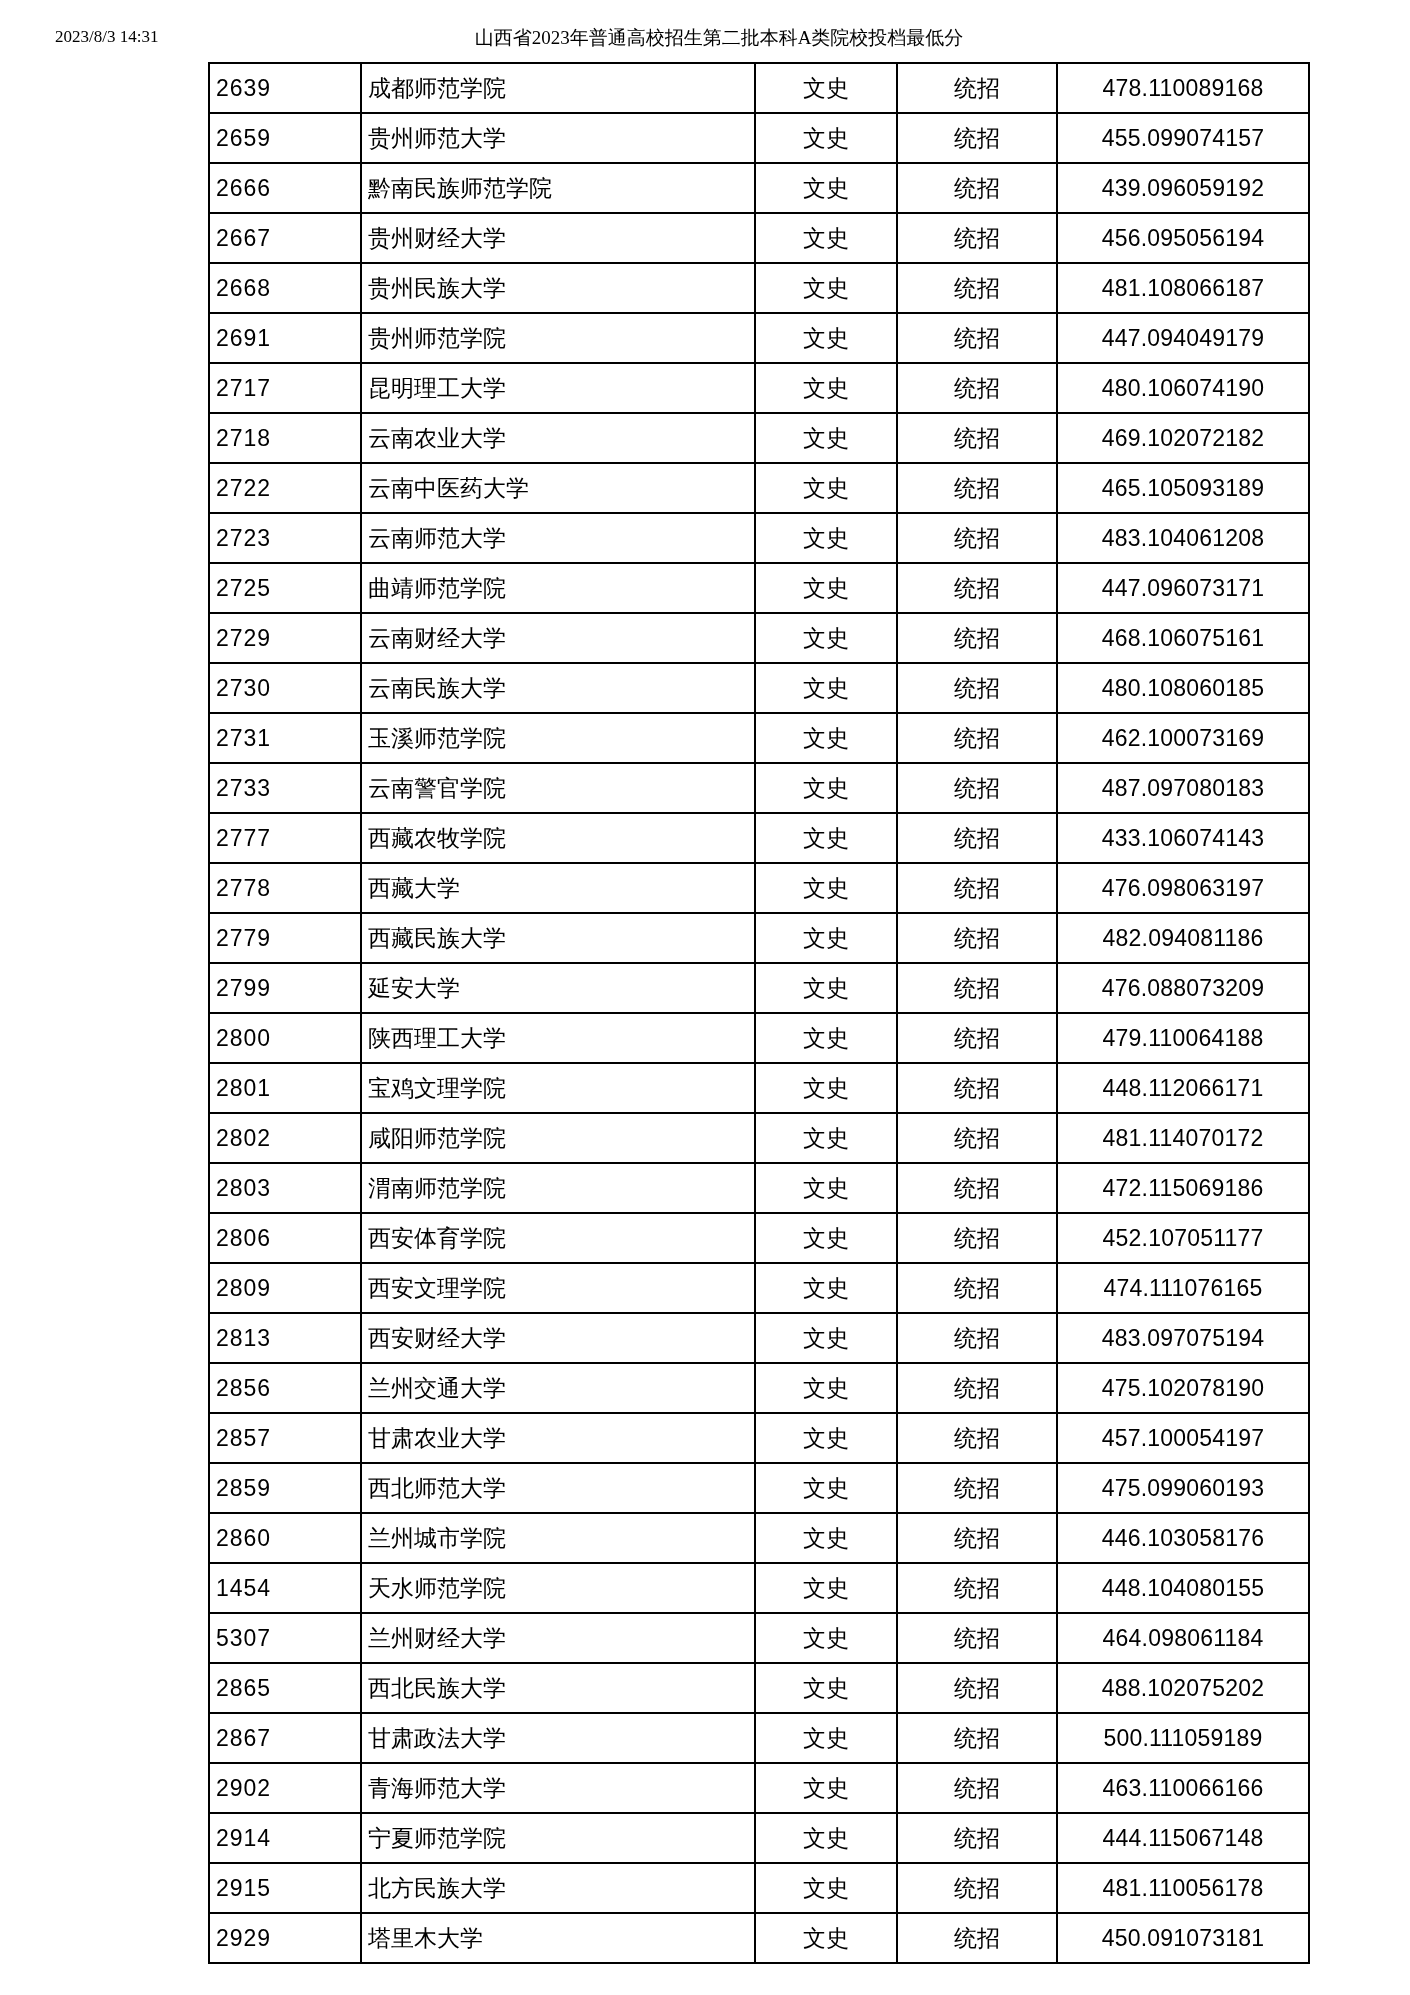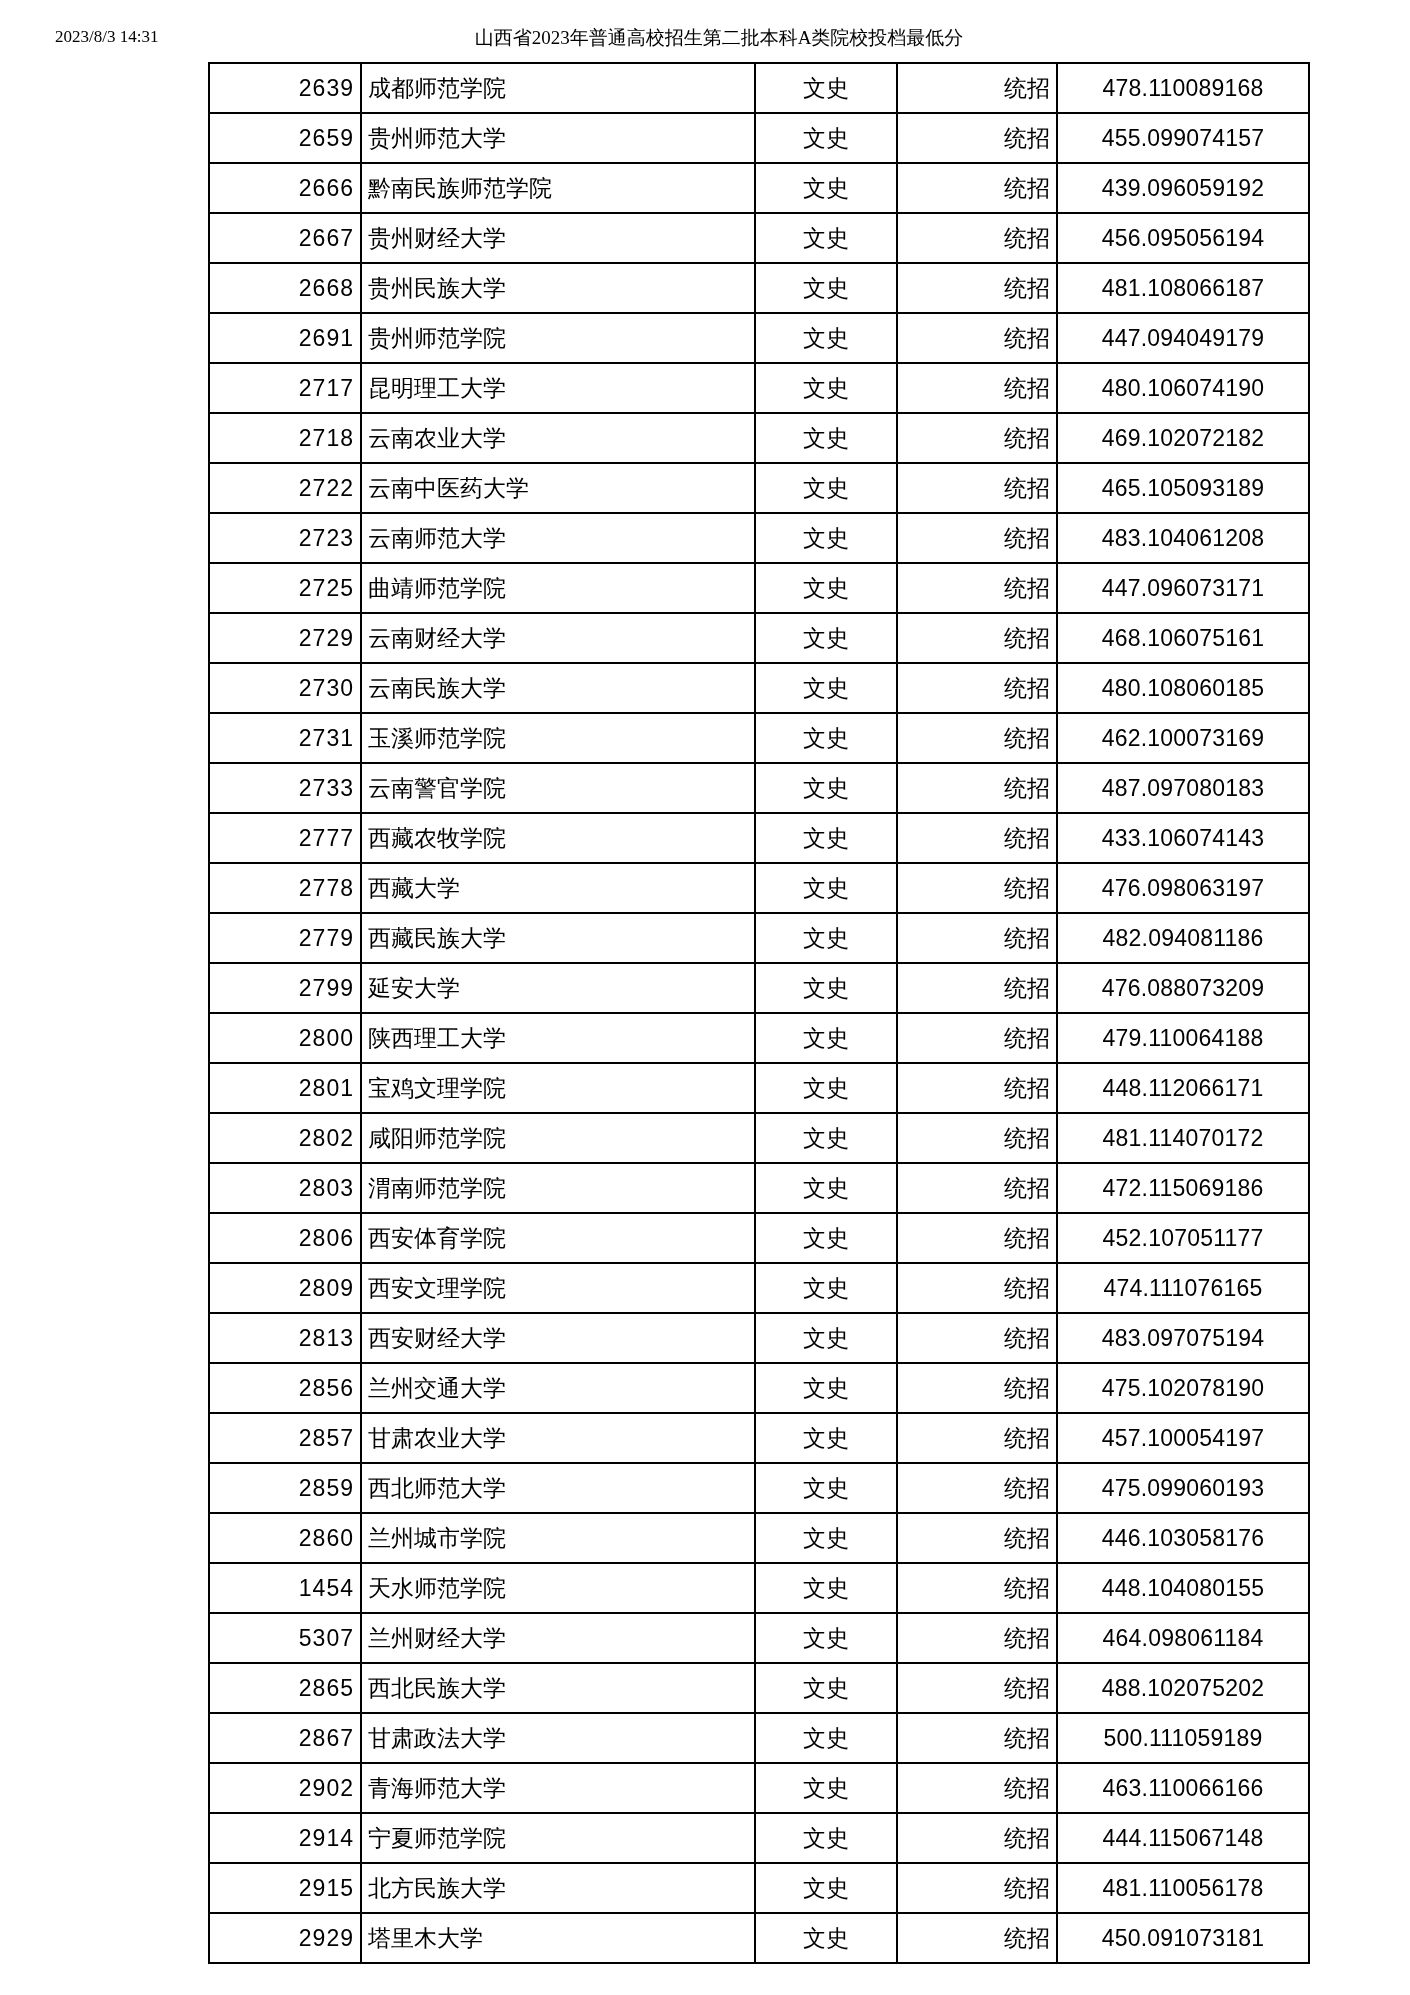--- a/index.html
+++ b/index.html
@@ -80,7 +80,7 @@
   }
   td.col-code {
     width: 138px;
-    text-align: right;
+    text-align: left;
     font-family: "Liberation Sans", "DejaVu Sans", sans-serif;
     letter-spacing: 1px;
   }

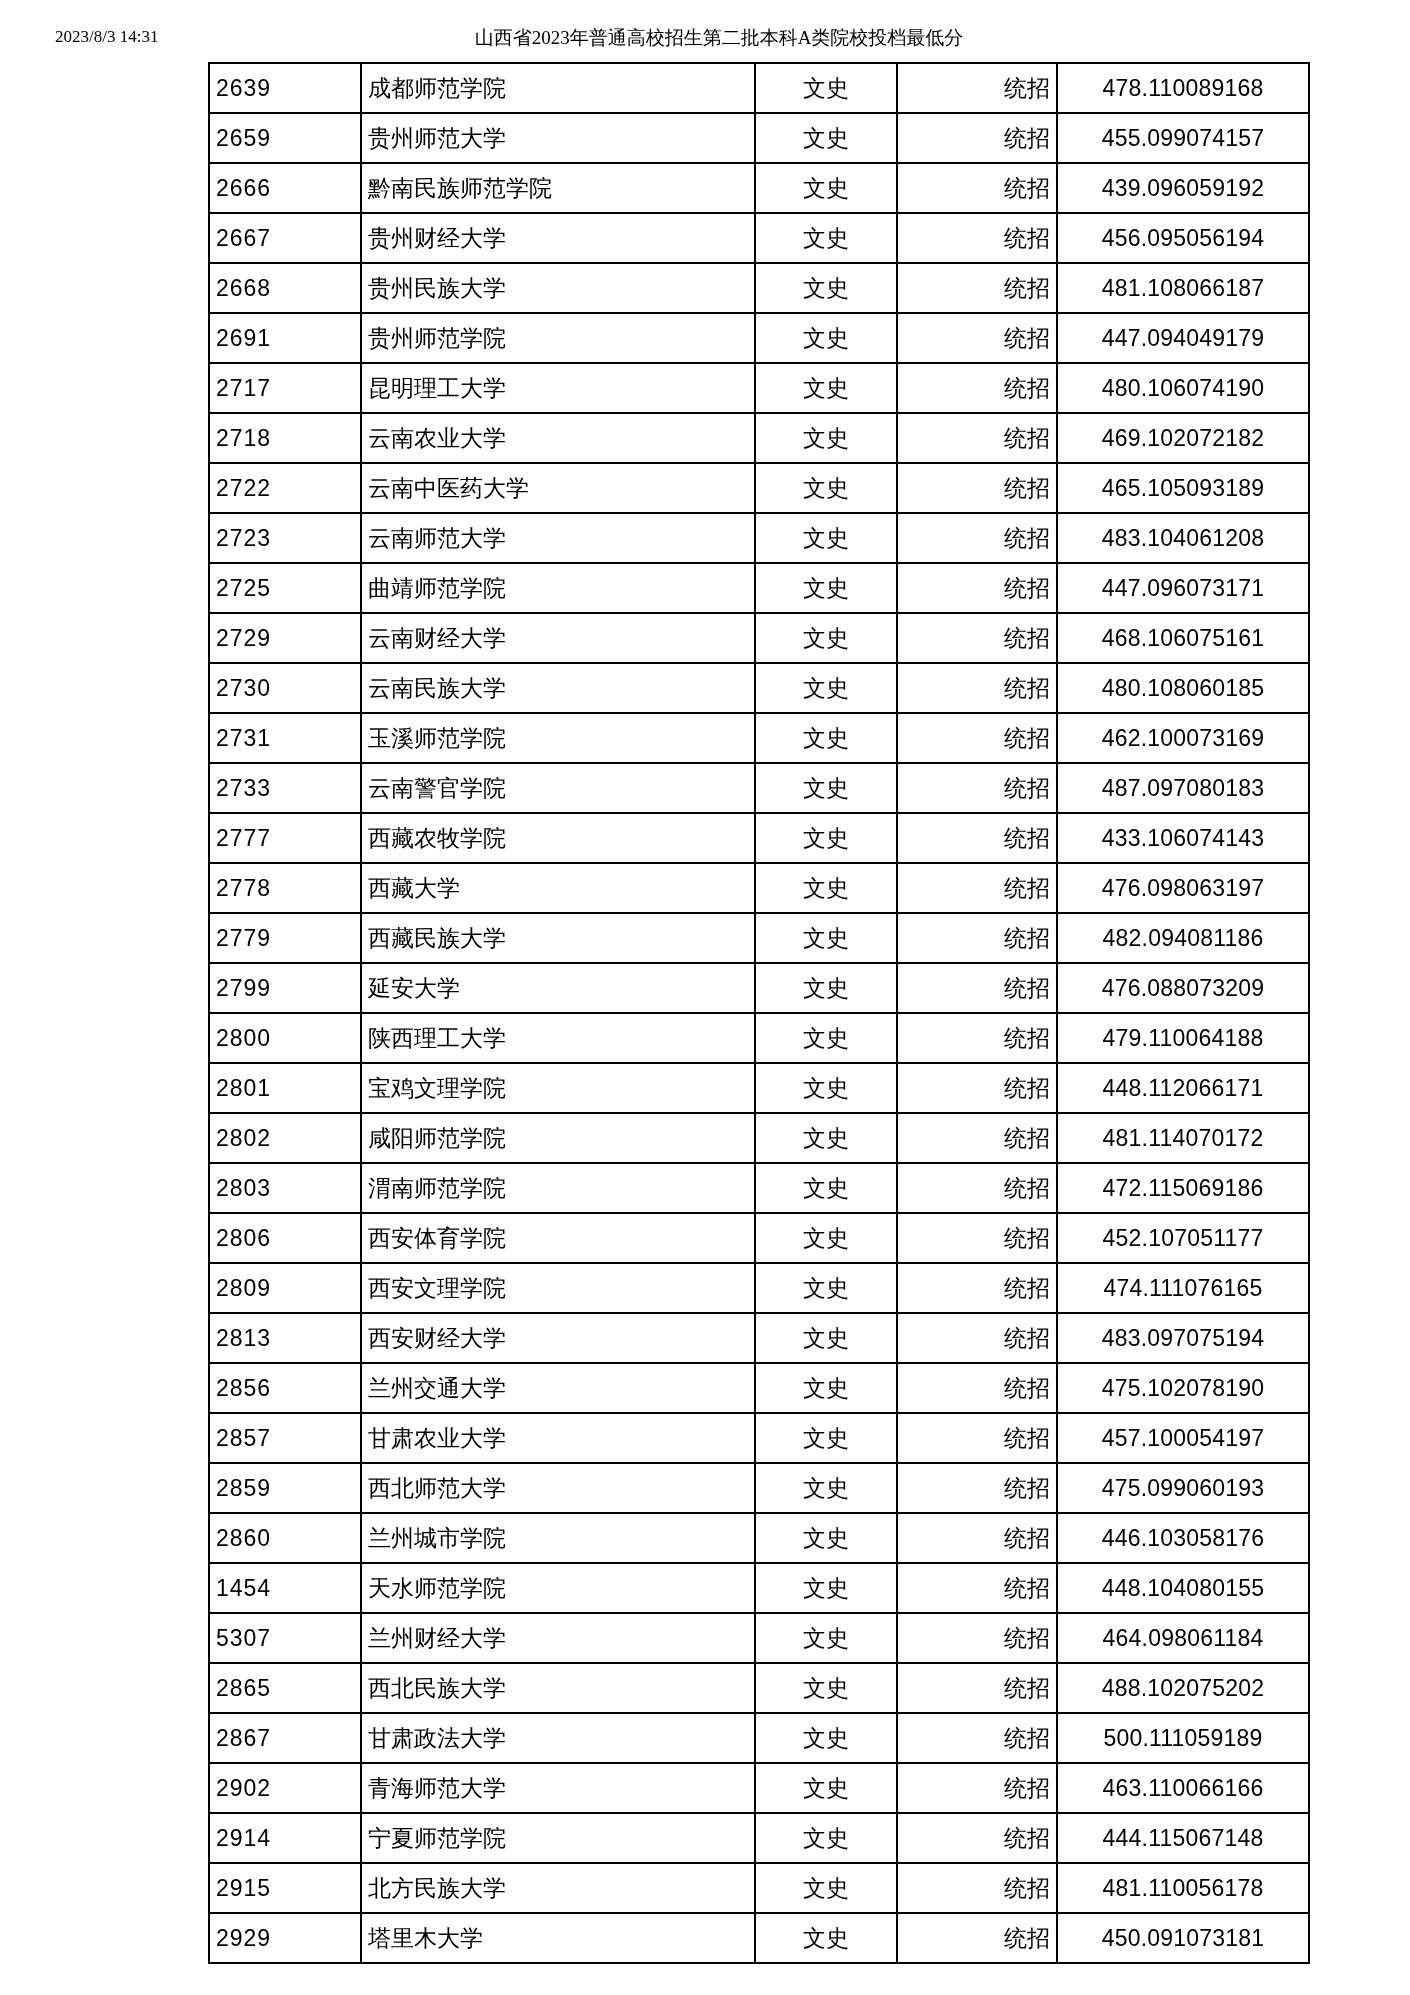--- a/index.html
+++ b/index.html
@@ -96,7 +96,7 @@
   }
   td.col-type {
     width: 146px;
-    text-align: right;
+    text-align: center;
   }
   td.col-score {
     width: 238px;

